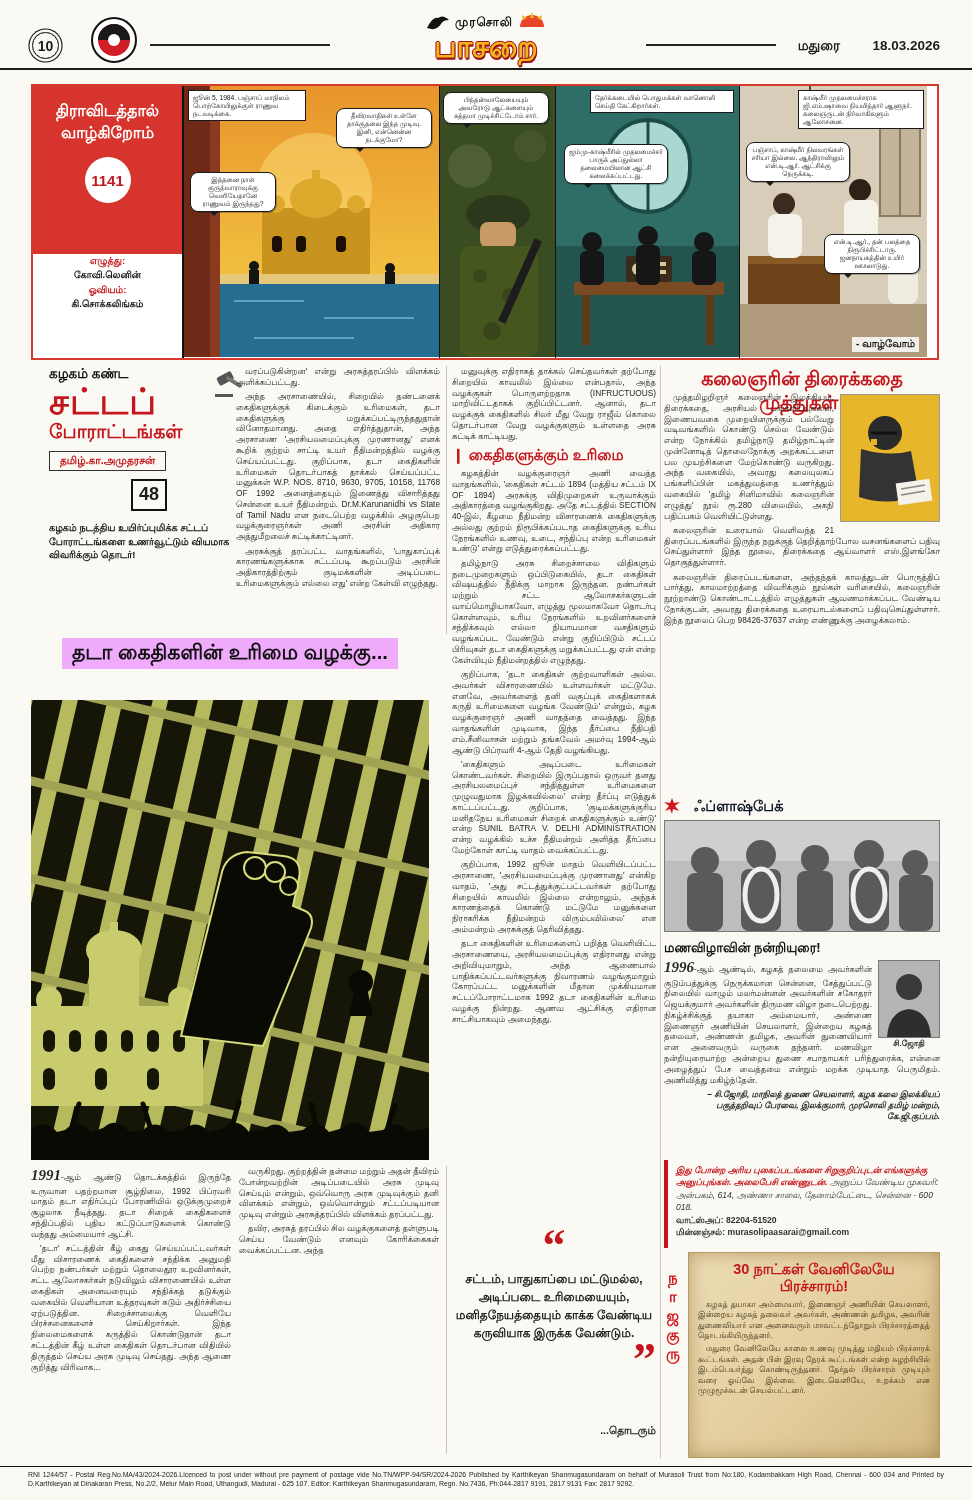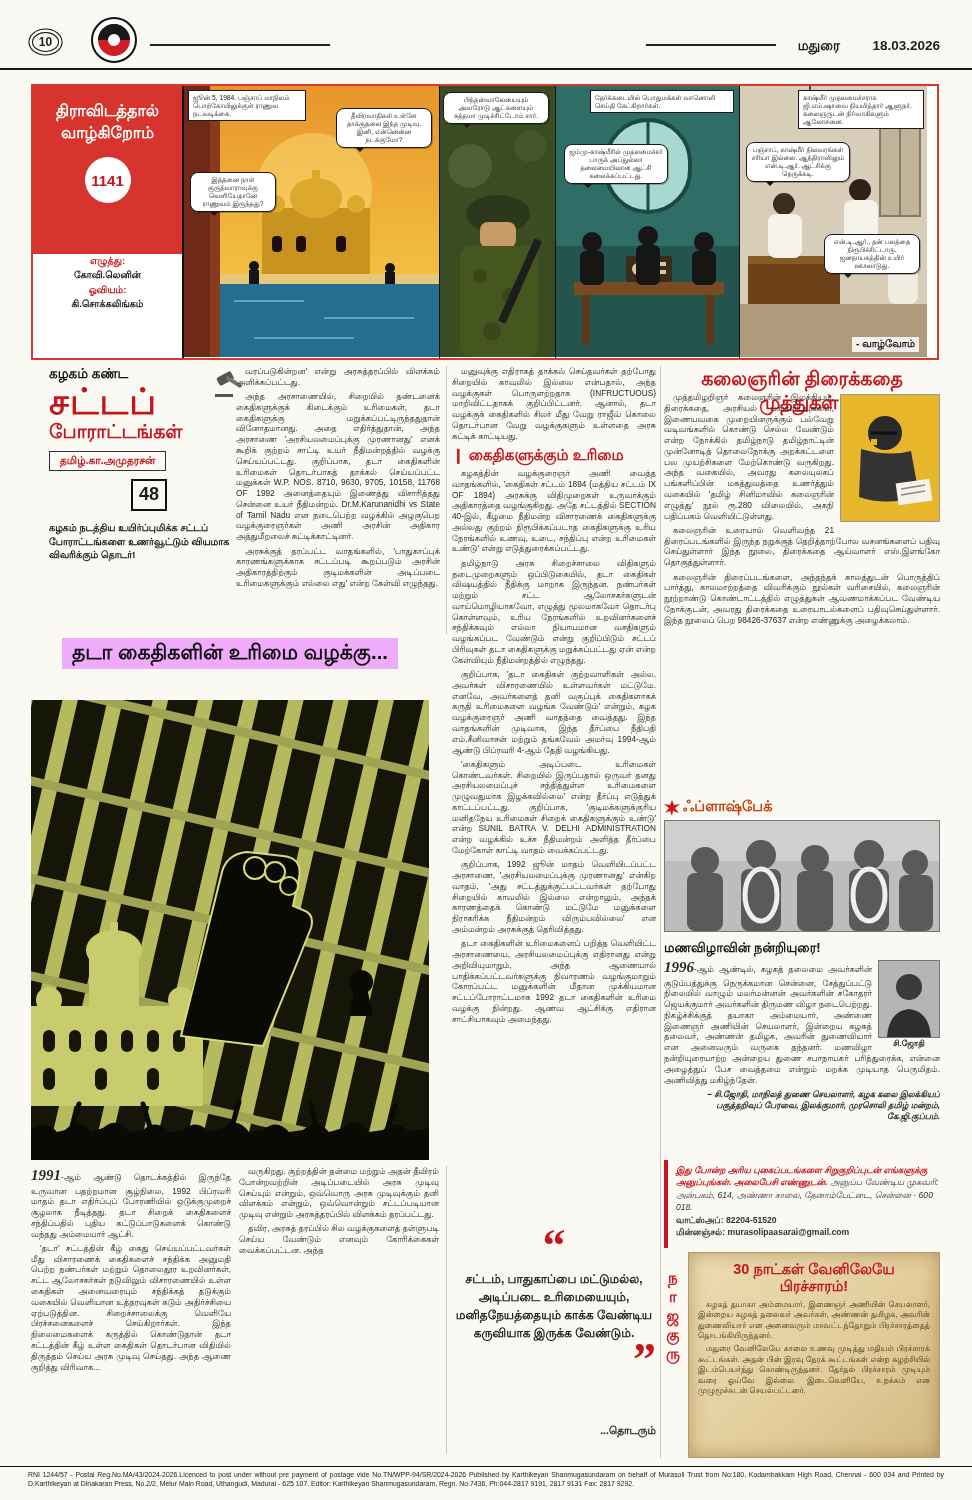--- a/index.html
+++ b/index.html
@@ -100,6 +100,21 @@
     </div>
     <div class="deco-line" style="left:150px;width:180px"></div>
     <div class="deco-line" style="left:646px;width:130px"></div>
+    <div class="masthead">
+      <svg width="26" height="20" viewBox="0 0 26 20" style="vertical-align:middle">
+          <path d="M2 16 Q8 4 13 6 Q18 2 24 8 Q18 8 16 12 Q12 18 6 17 Z" fill="#111"></path>
+        </svg>
+      <span class="m-small">முரசொலி</span>
+      <svg width="30" height="16" viewBox="0 0 30 16" style="vertical-align:top">
+          <path d="M3 15a12 12 0 0 1 24 0z" fill="#e8442a"></path>
+          <g fill="#f2b51c">
+            <polygon points="15,0 13,6 17,6"></polygon>
+            <polygon points="5,3 6,8 10,6"></polygon>
+            <polygon points="25,3 24,8 20,6"></polygon>
+          </g>
+        </svg>
+      <div class="m-big">பாசறை</div>
+    </div>
     <div class="city">மதுரை</div>
     <div class="date">18.03.2026</div>
   </div>

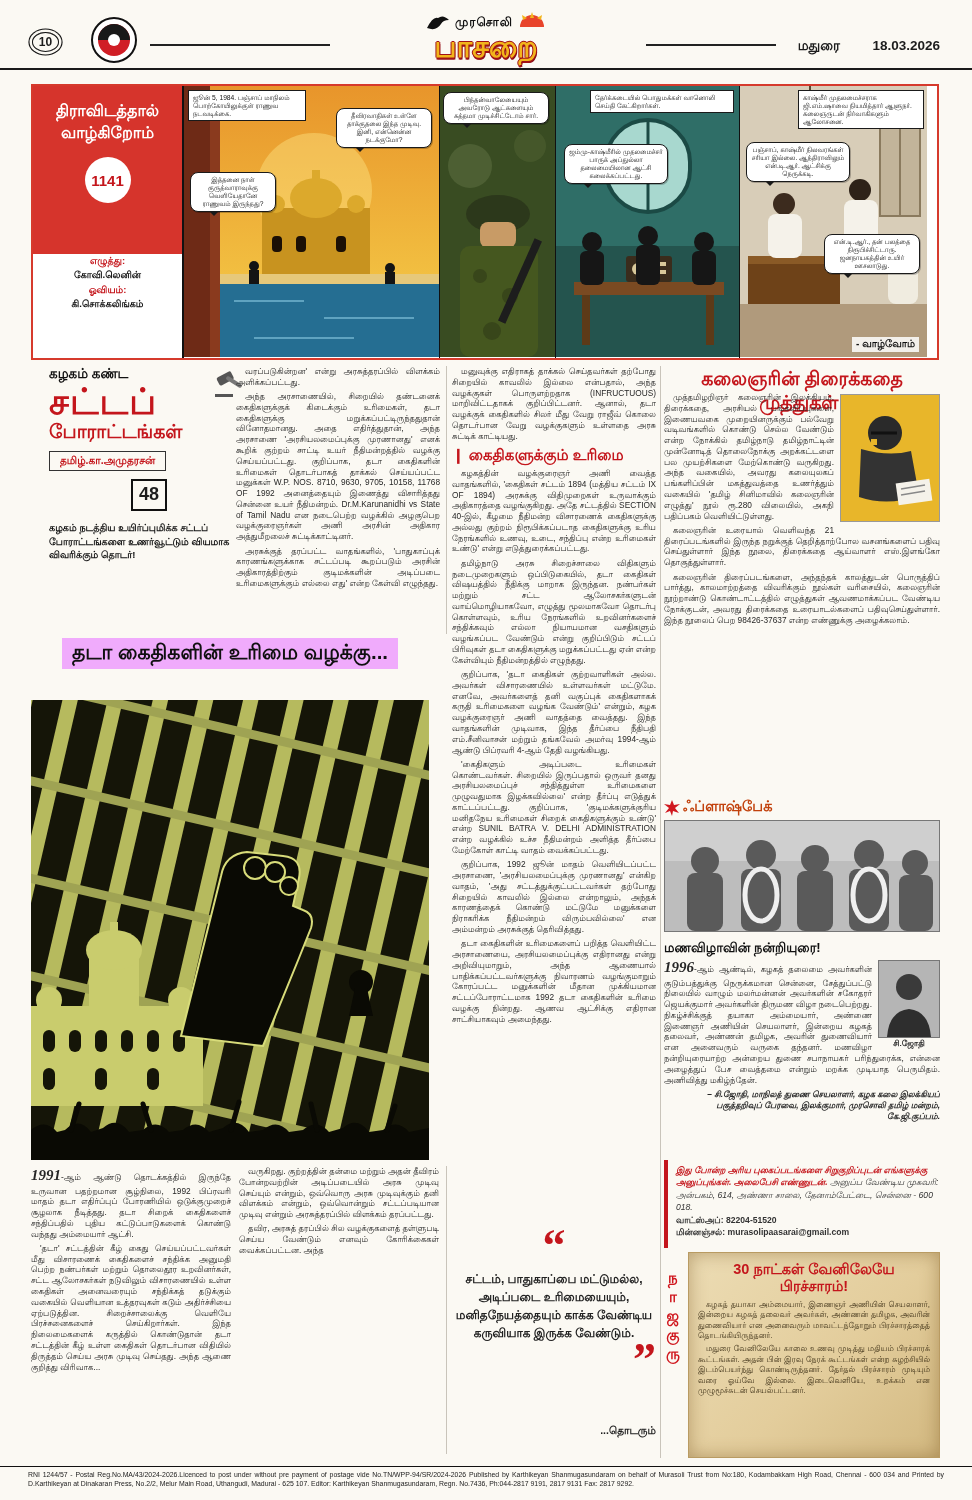--- a/index.html
+++ b/index.html
@@ -9,7 +9,7 @@
   .abs{position:absolute}
   
   .header{position:absolute;left:0;top:0;width:972px;height:70px;border-bottom:2px solid #1a1a1a}
-  .pagenum{position:absolute;left:32px;top:32px;width:27px;height:20px;border:1.6px solid #111;border-radius:50%;display:flex;align-items:center;justify-content:center;font-weight:bold;font-size:12px;box-shadow:0 0 0 2.5px #fbf9f3,0 0 0 3.6px #111}
+  .pagenum{position:absolute;left:32px;top:32px;width:27px;height:27px;border:1.6px solid #111;border-radius:50%;display:flex;align-items:center;justify-content:center;font-weight:bold;font-size:14px;box-shadow:0 0 0 2.5px #fbf9f3,0 0 0 3.6px #111}
   .emblem{position:absolute;left:90px;top:16px}
   .masthead{position:absolute;left:336px;top:12px;width:300px;text-align:center}
   .m-small{font-size:12px;font-weight:bold;color:#111;letter-spacing:1px}

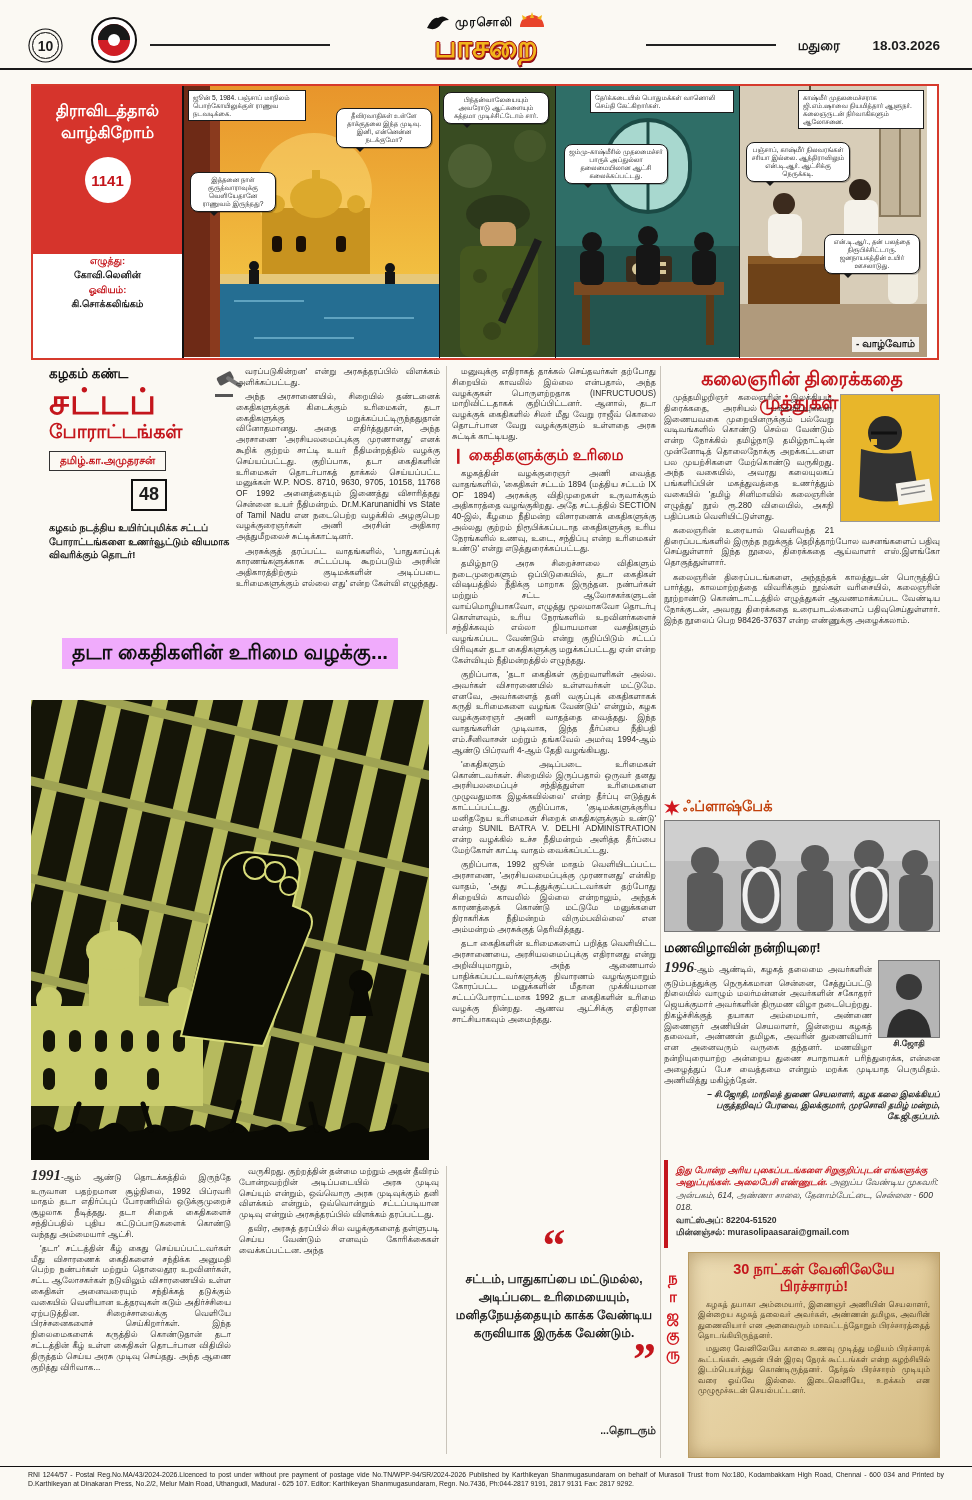--- a/index.html
+++ b/index.html
@@ -63,7 +63,7 @@
   .cin-head{position:absolute;left:664px;top:368px;width:276px;text-align:center;color:#c4161c;font-weight:800;font-size:19px}
   .cin-body{position:absolute;left:664px;top:392px;width:276px;height:402px}
   .cin-photo{float:right;width:100px;height:128px;margin:2px 0 4px 6px;background:#e8b62a;border:1px solid #999}
-  .fb-head{position:absolute;left:664px;top:798px;width:276px;font-weight:800;font-size:14.5px;color:#c2410c;display:flex;align-items:flex-end;gap:3px}
+  .fb-head{position:absolute;left:664px;top:798px;width:276px;font-weight:800;font-size:14.5px;color:#0f172a;display:flex;align-items:flex-start;gap:14px}
   .fb-photo{position:absolute;left:664px;top:820px;width:276px;height:112px;border:1px solid #777;overflow:hidden}
   .wed-head{position:absolute;left:664px;top:940px;width:276px;font-weight:800;font-size:13px;color:#111}
   .wed-body{position:absolute;left:664px;top:958px;width:276px;height:200px}

